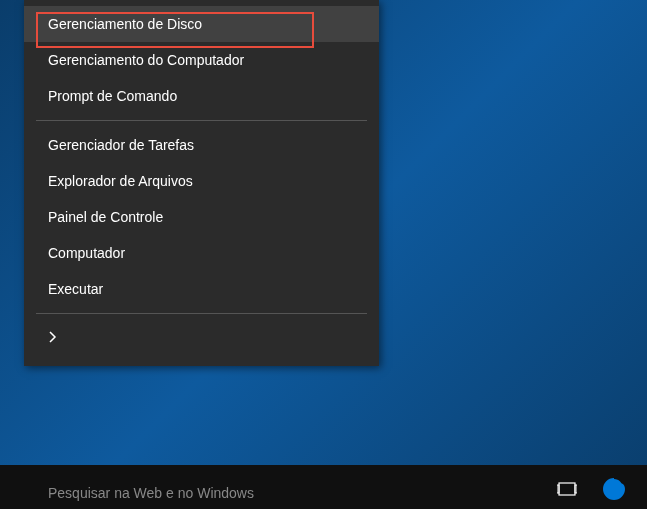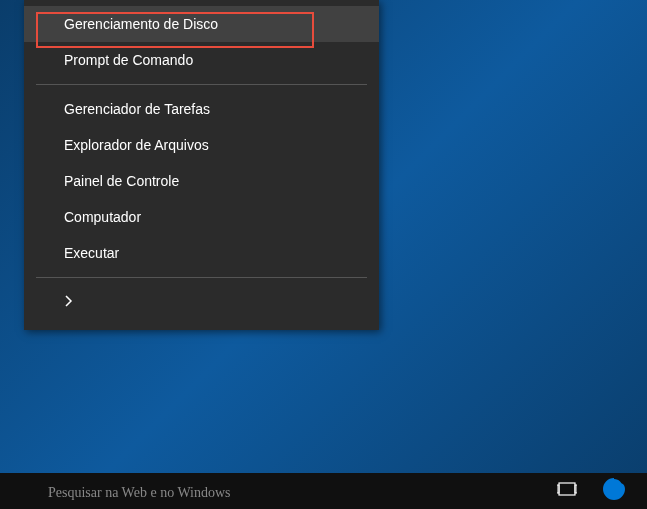--- a/index.html
+++ b/index.html
@@ -27,7 +27,7 @@
       box-shadow: 2px 2px 8px rgba(0,0,0,0.5);
     }
     .menu-item {
-      padding: 10px 20px 10px 40px;
+      padding: 10px 20px 10px 24px;
       cursor: pointer;
       color: #ffffff;
       font-size: 14px;

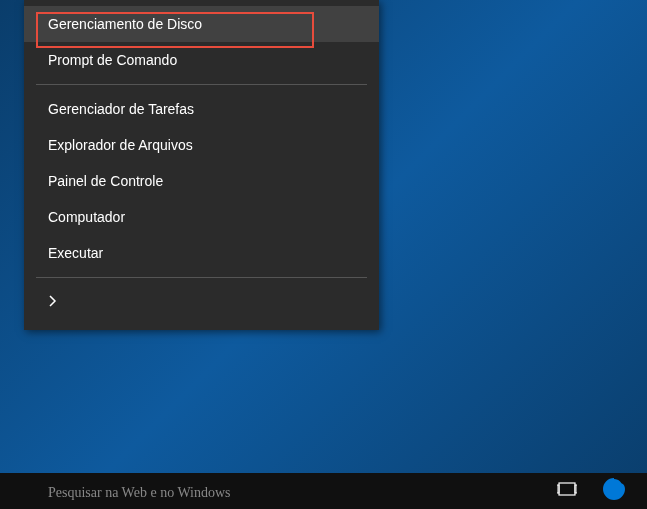--- a/index.html
+++ b/index.html
@@ -128,6 +128,9 @@
     <span>Gerenciamento de Disco</span>
   </div>
   <div class="menu-item">
+    <span>Gerenciamento do Computador</span>
+  </div>
+  <div class="menu-item">
     <span>Prompt de Comando</span>
   </div>
   <div class="separator"></div>

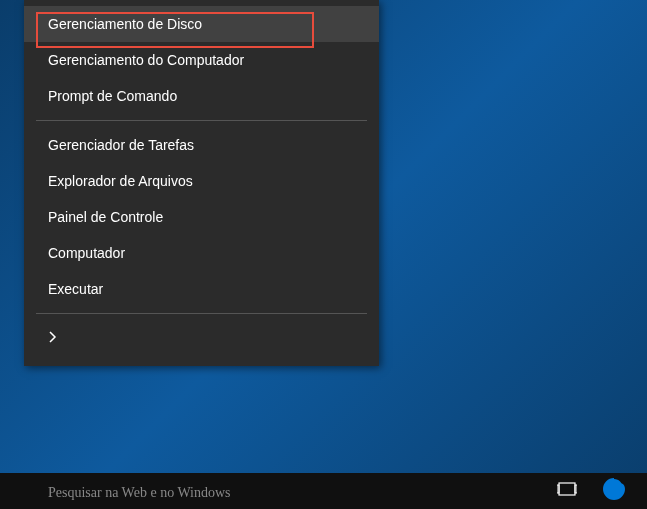--- a/index.html
+++ b/index.html
@@ -62,11 +62,10 @@
       bottom: 0;
       left: 0;
       right: 0;
-      height: 36px;
+      height: 44px;
       background: #101010;
       display: flex;
       align-items: center;
-      font-family: Liberation Serif, serif;
     }
     .taskbar-search {
       position: absolute;

